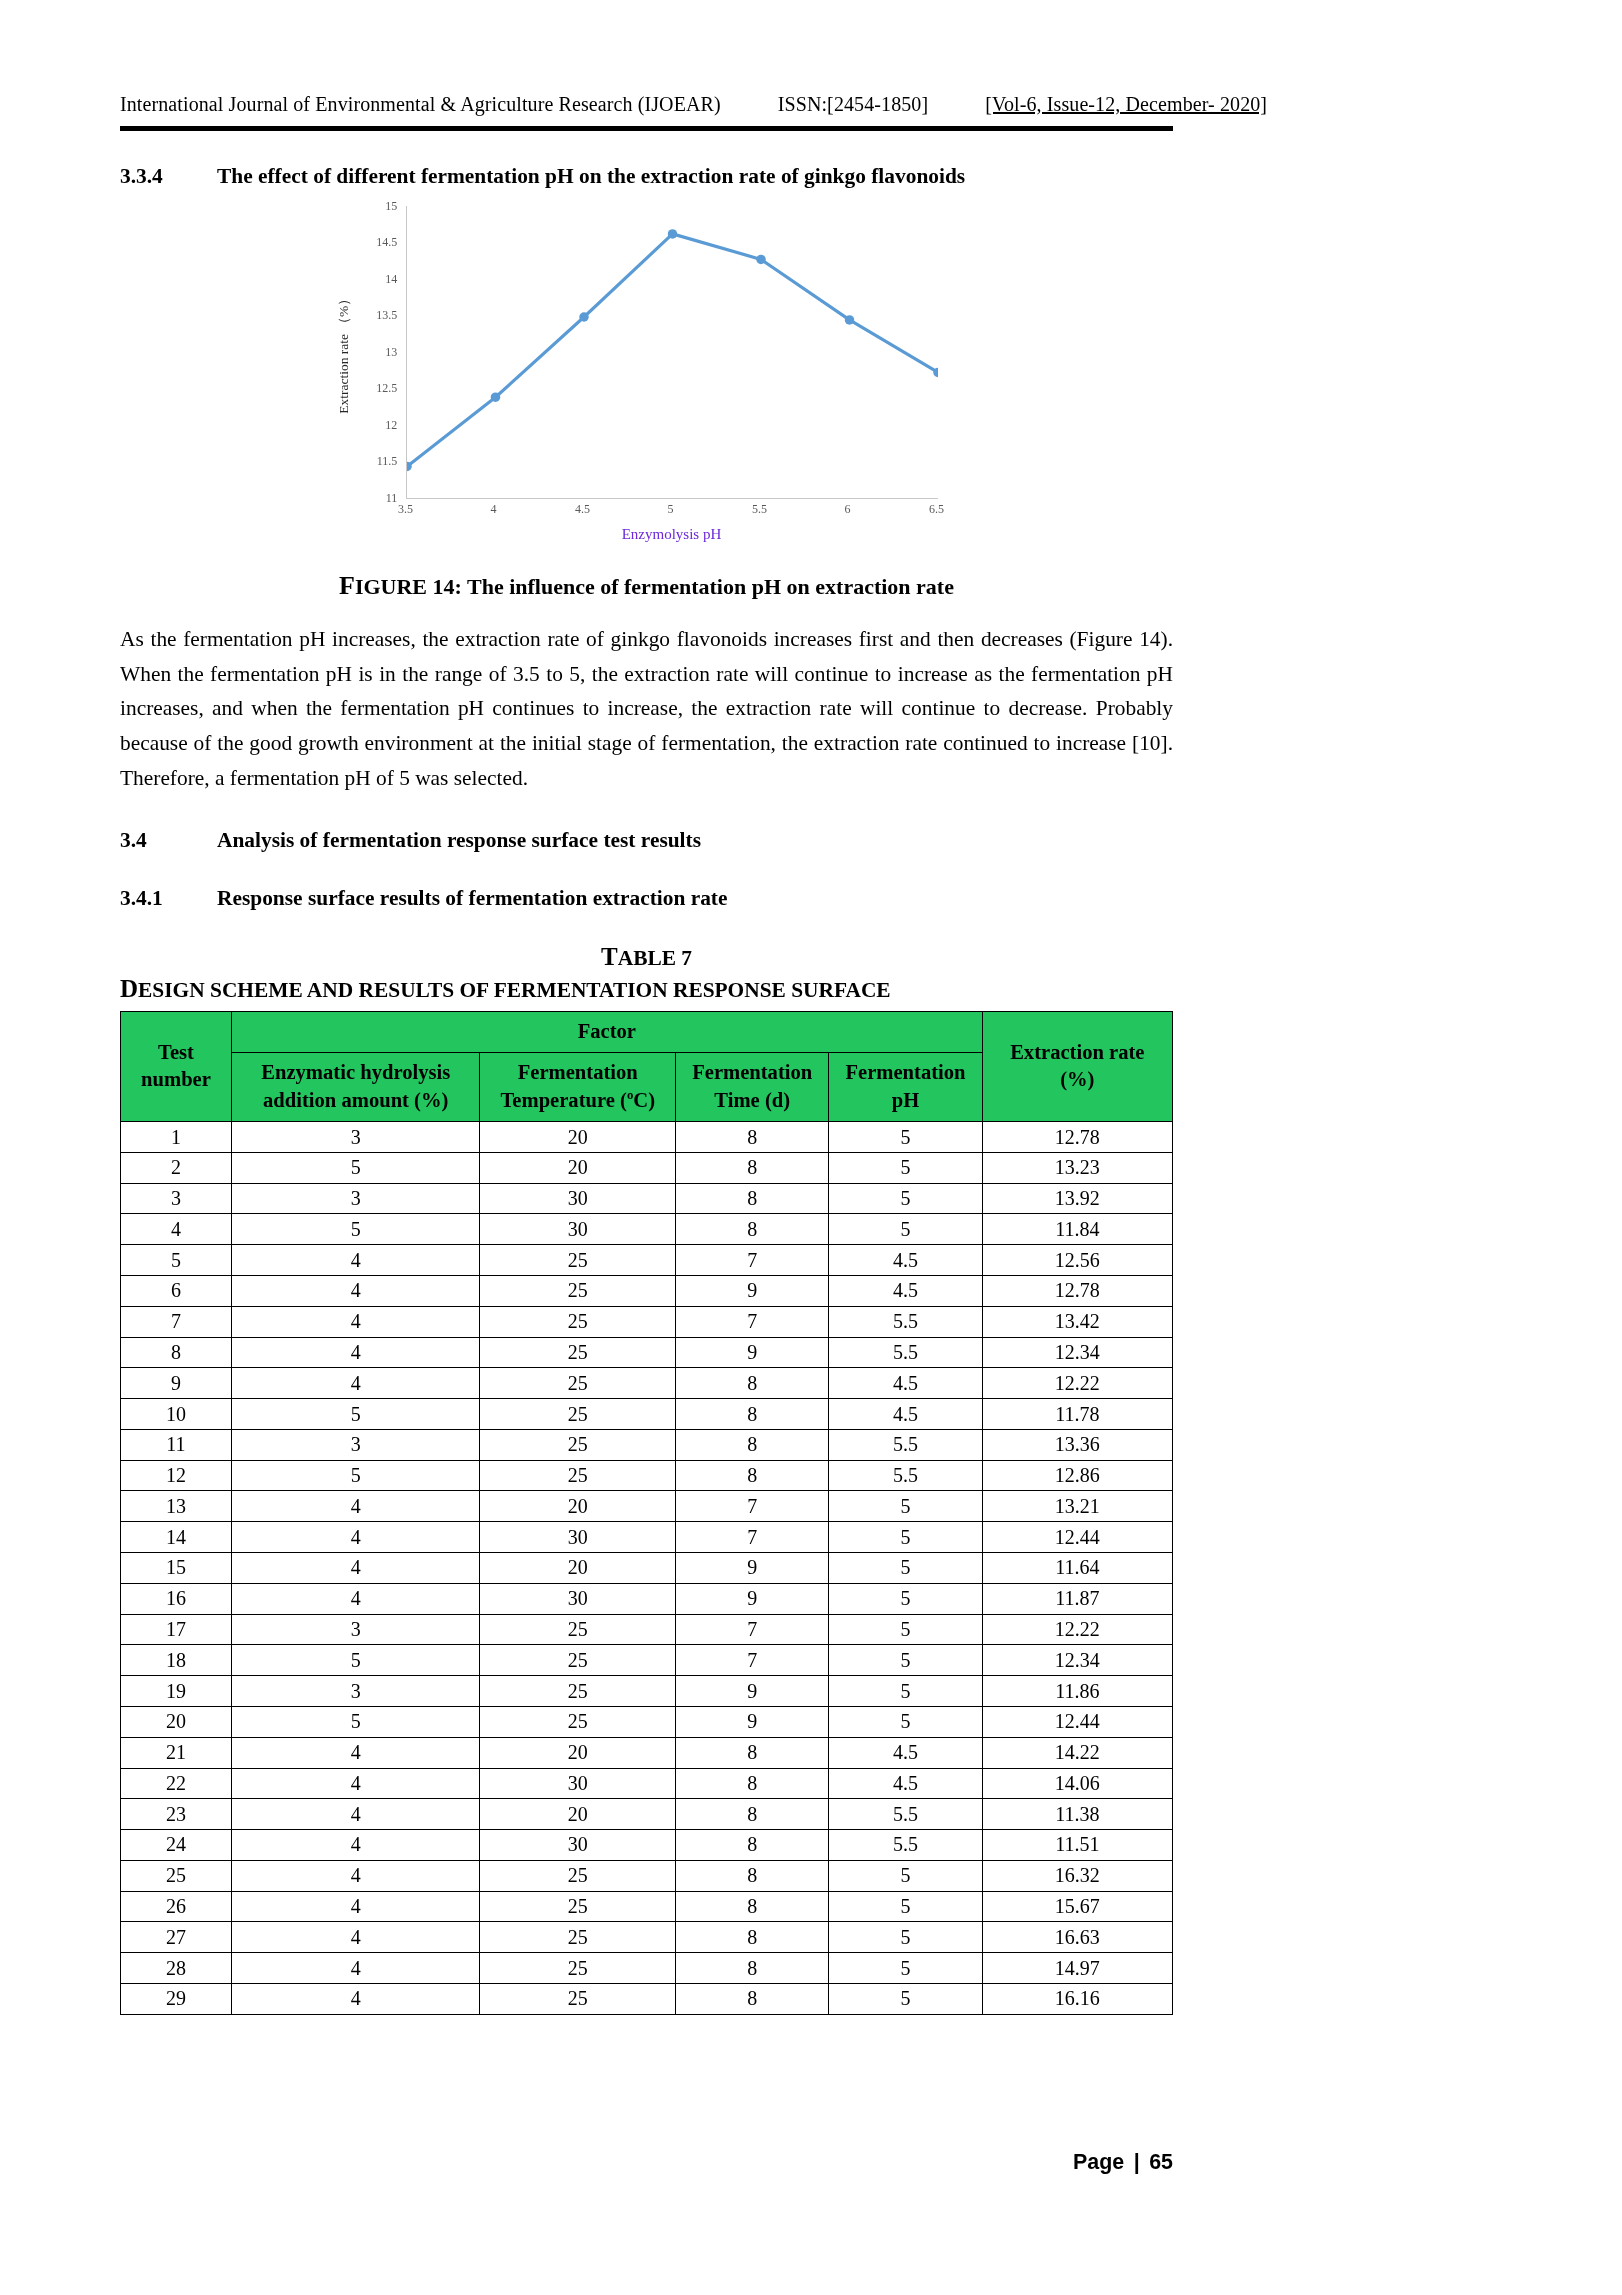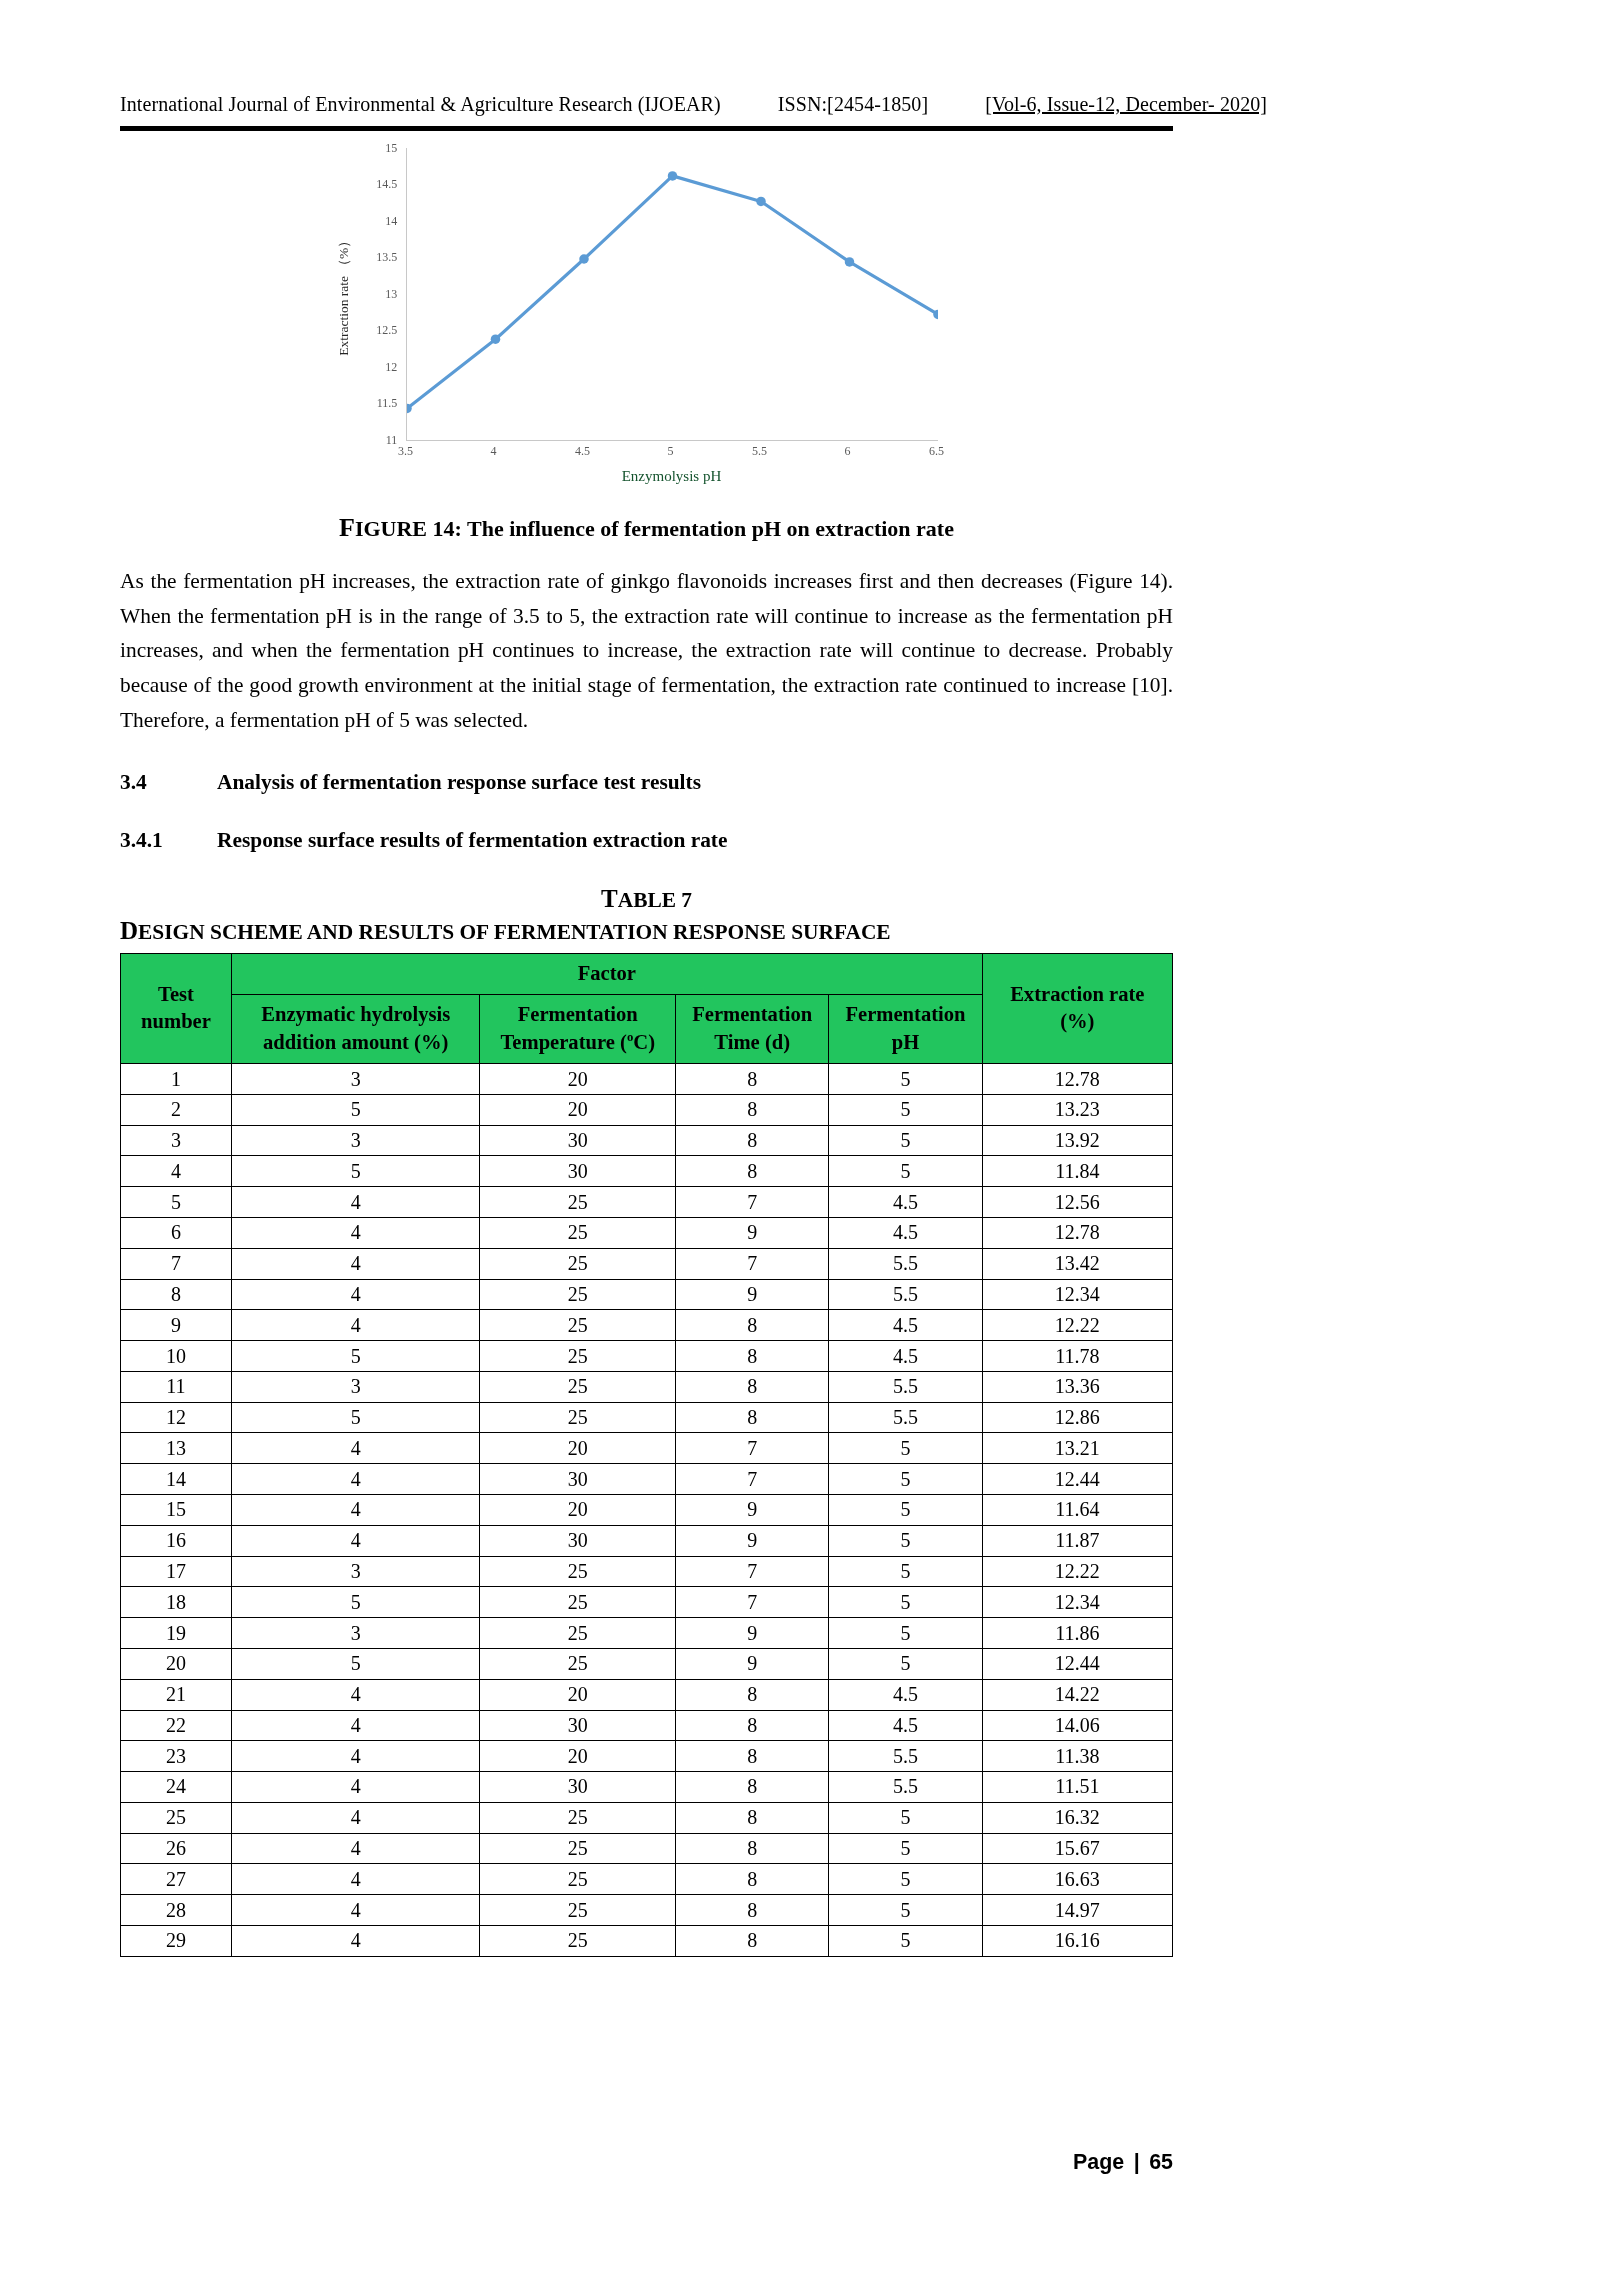--- a/index.html
+++ b/index.html
@@ -218,6 +218,10 @@
   </div>
   <div class="header-rule"></div>
 
+  <div class="heading">
+    <span class="num">3.3.4</span>
+    <span class="txt">The effect of different fermentation pH on the extraction rate of ginkgo flavonoids</span>
+  </div>
 
   <div class="figure-wrap">
     <div class="chart">

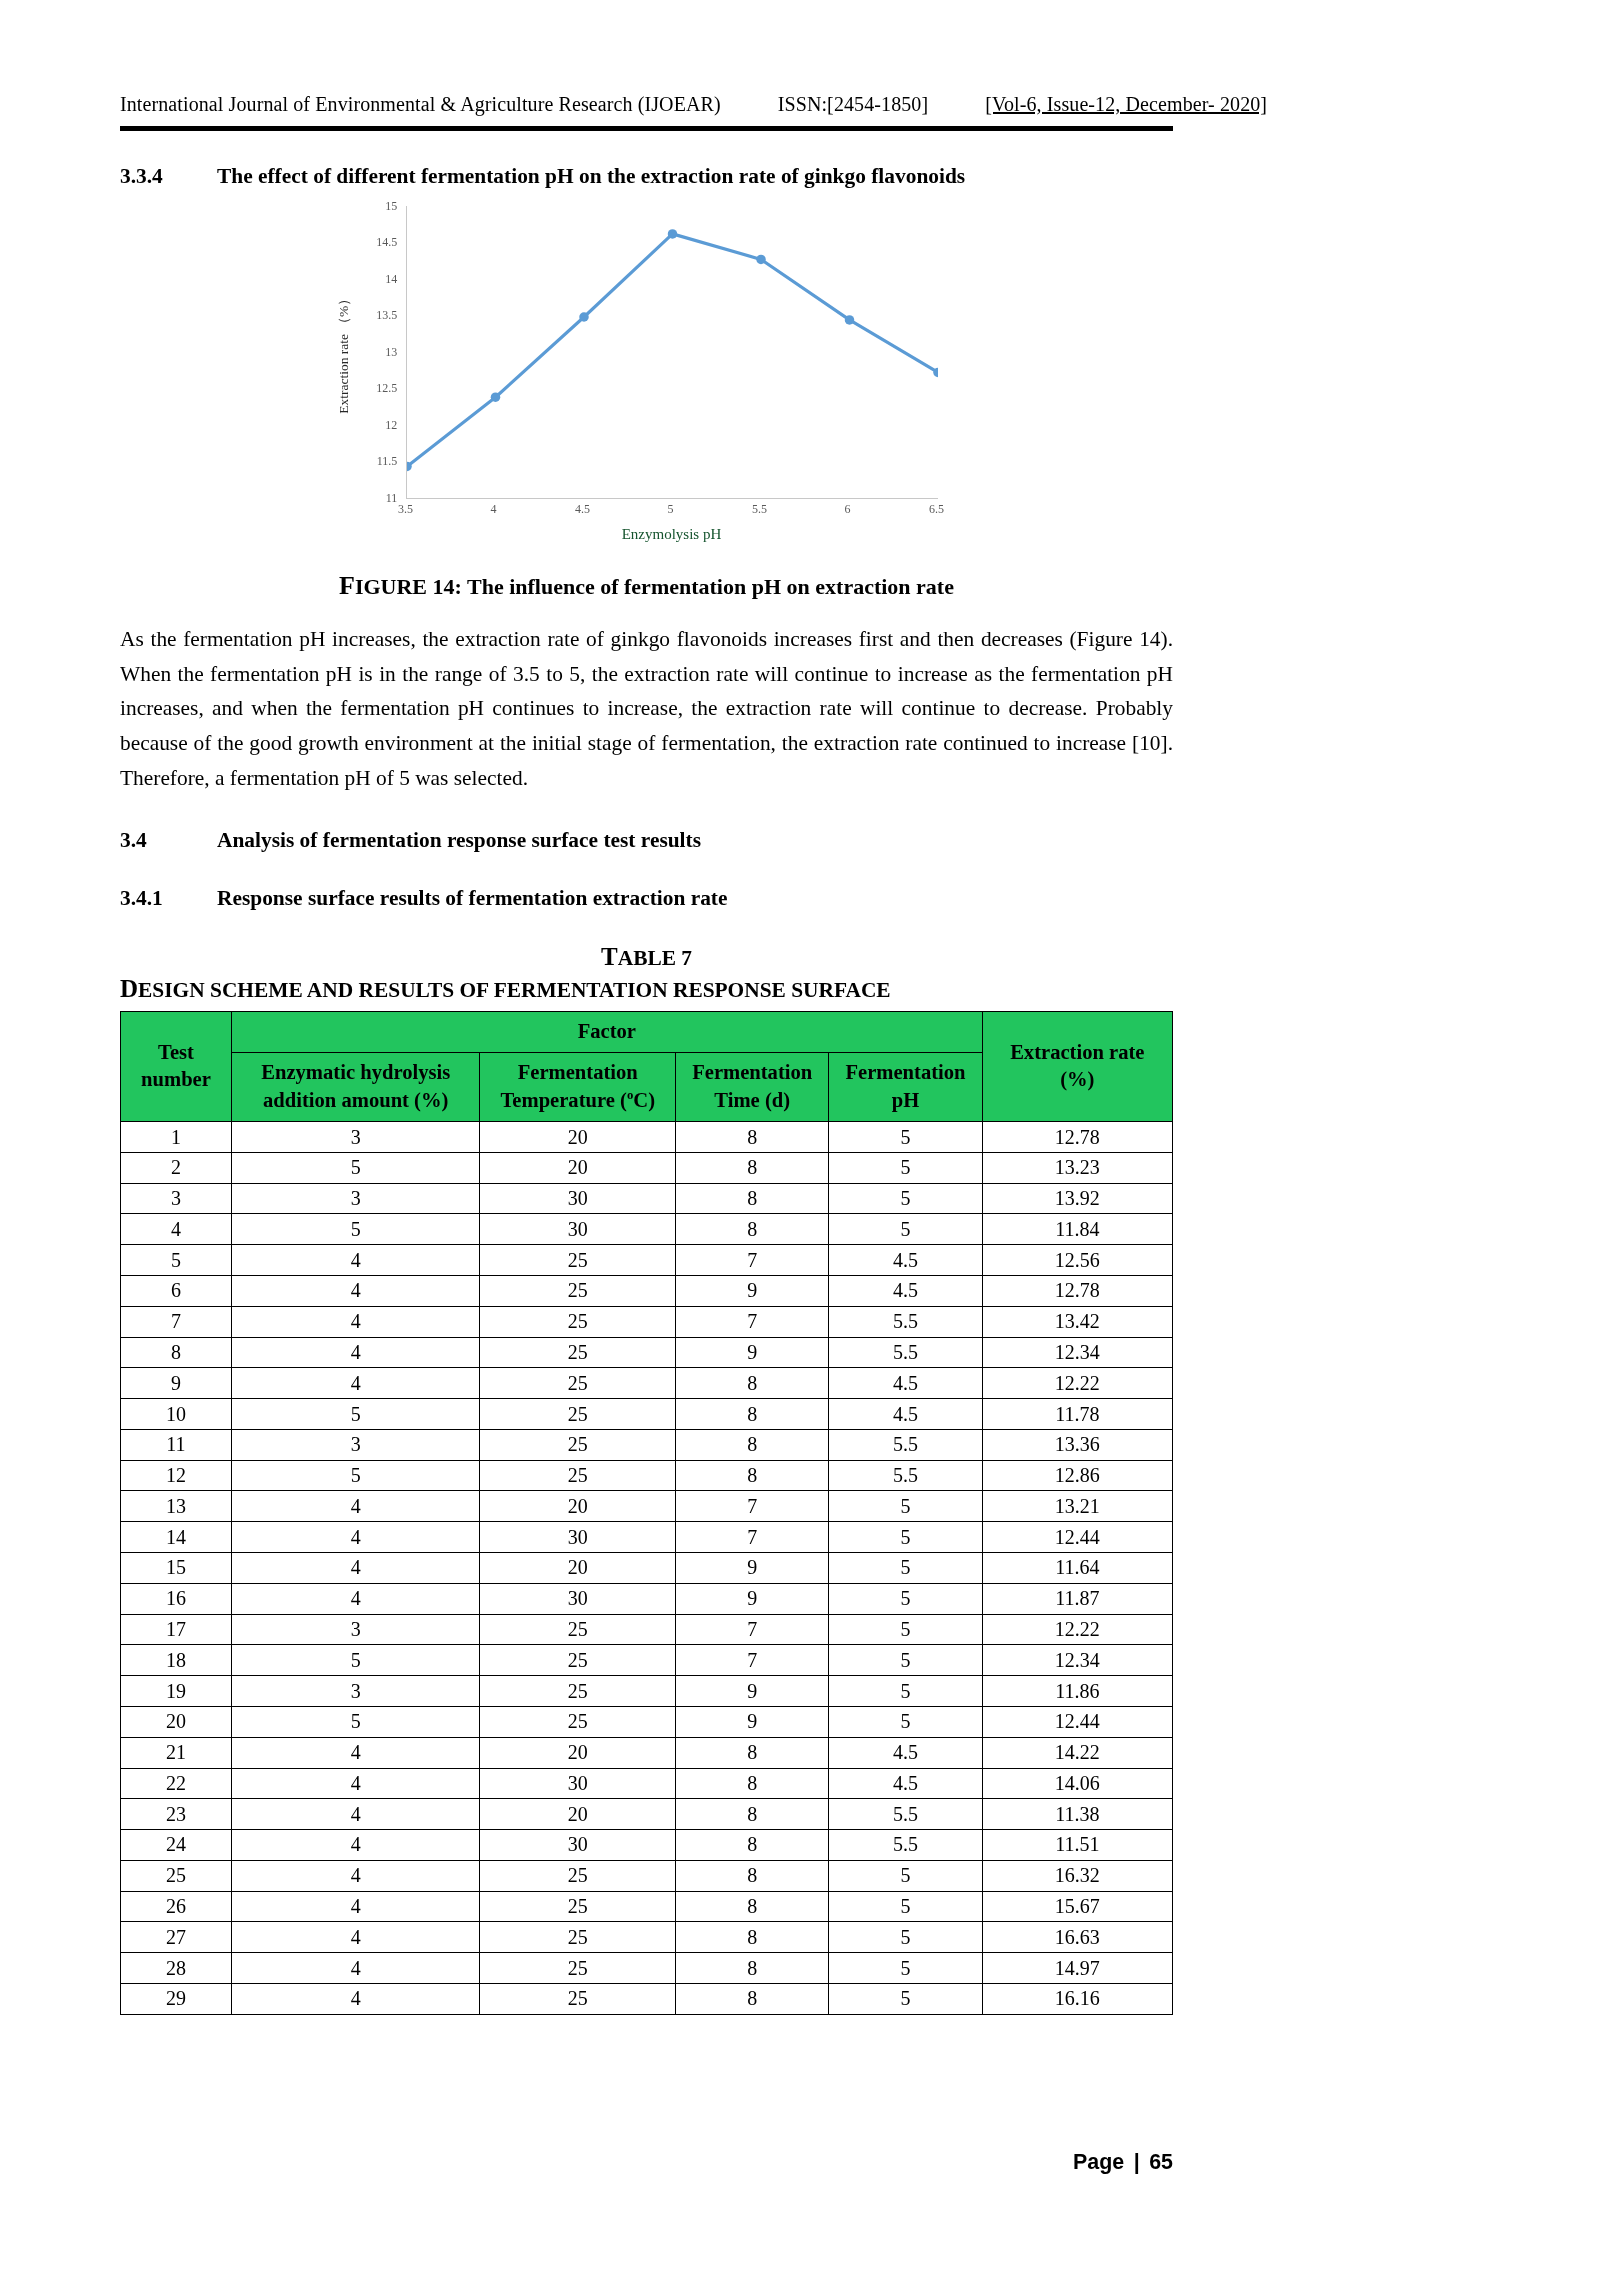--- a/index.html
+++ b/index.html
@@ -124,7 +124,7 @@
     width: 532px;
     text-align: center;
     font-size: 15px;
-    color: #14532d;
+    color: #6d28d9;
   }
 
   .figure-caption {

